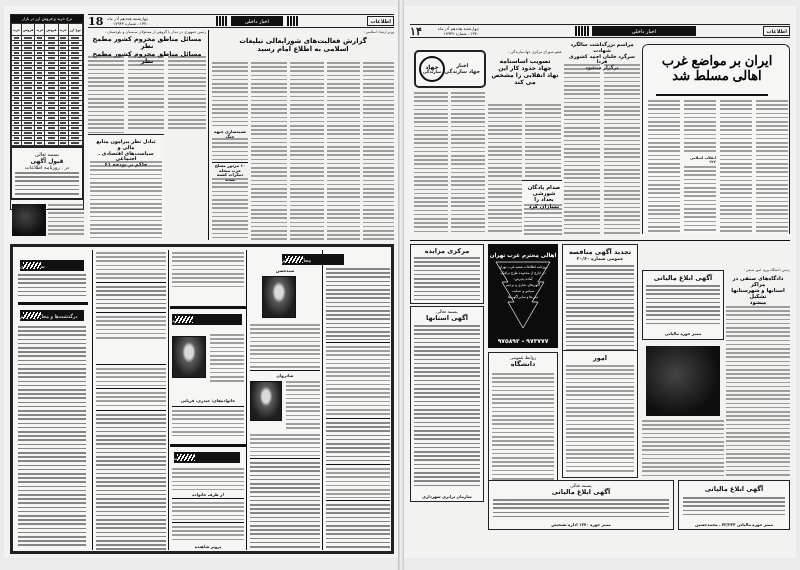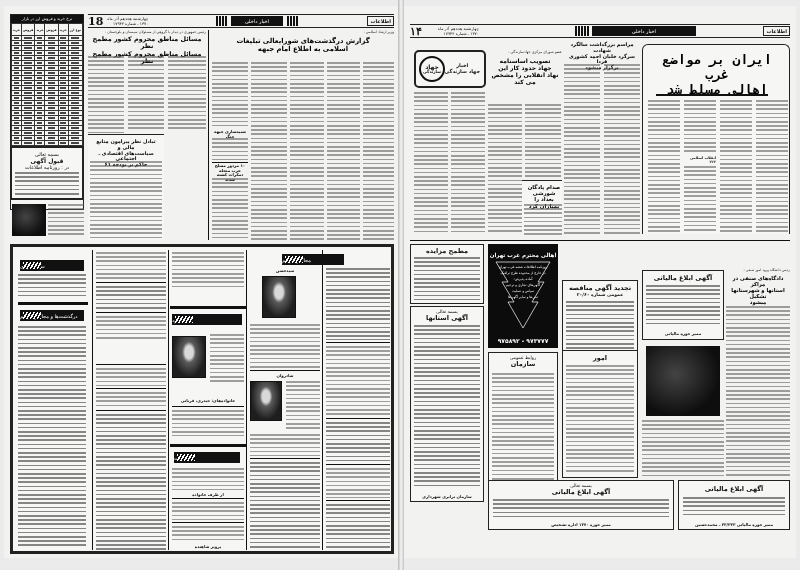--- a/index.html
+++ b/index.html
@@ -355,7 +355,7 @@
     <div class="rule" style="left:204px;top:24px;width:1px;height:210px;"></div>
     <div class="kicker" style="left:208px;top:24px;width:182px;font-size:3.6px;">وزیر ارشاد اسلامی :</div>
     <div class="headline" style="left:208px;top:32px;width:182px;font-size:6.8px;">
-      <div>گزارش درگذشت‌های شورایعالی تبلیغات</div>
+      <div>گزارش فعالیت‌های شورایعالی تبلیغات</div>
       <div>اسلامی به اطلاع امام جبهه</div>
     </div>
     <div class="col-text" style="left:208px;top:56px;width:36px;height:64px;"></div>

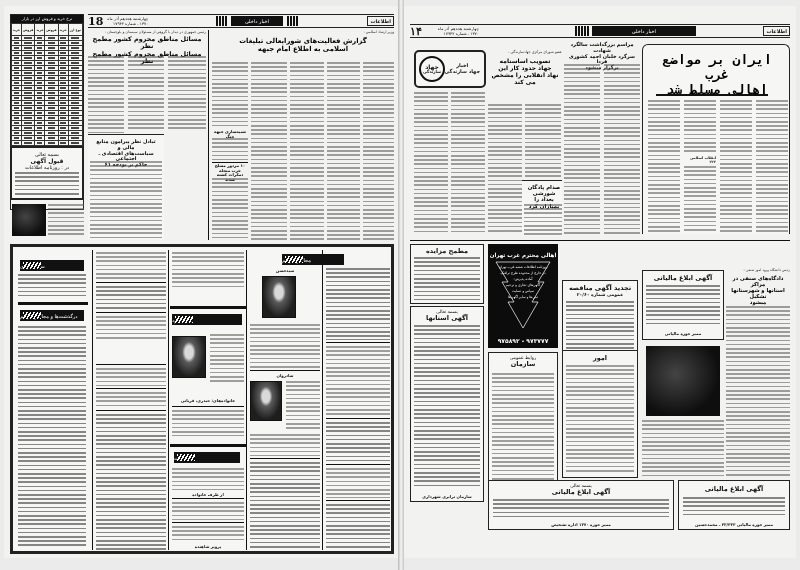--- a/index.html
+++ b/index.html
@@ -356,7 +356,7 @@
     <div class="kicker" style="left:208px;top:24px;width:182px;font-size:3.6px;">وزیر ارشاد اسلامی :</div>
     <div class="headline" style="left:208px;top:32px;width:182px;font-size:6.8px;">
       <div>گزارش فعالیت‌های شورایعالی تبلیغات</div>
-      <div>اسلامی به اطلاع امام جبهه</div>
+      <div>اسلامی به اطلاع امام رسید</div>
     </div>
     <div class="col-text" style="left:208px;top:56px;width:36px;height:64px;"></div>
     <div class="col-text" style="left:247px;top:56px;width:36px;height:178px;"></div>

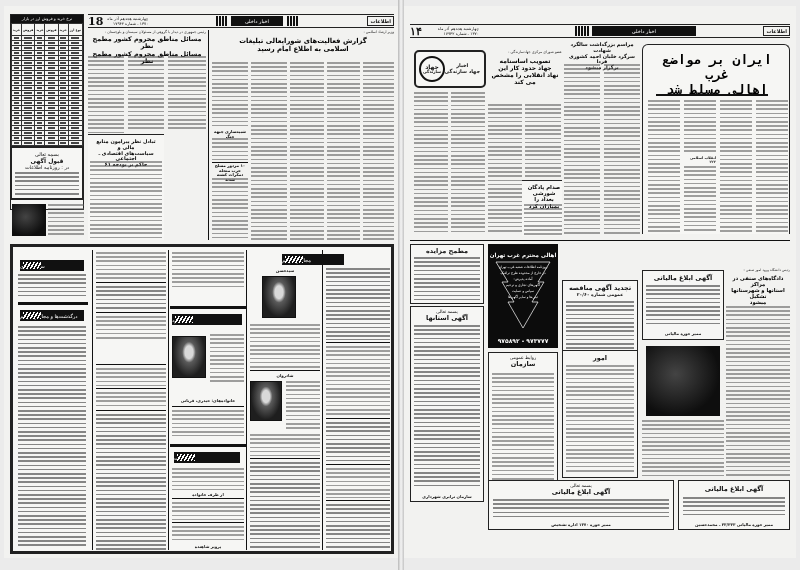--- a/index.html
+++ b/index.html
@@ -472,7 +472,7 @@
     </div>
 
     <div class="box" style="left:238px;top:38px;width:148px;height:190px;border-radius:6px 6px 0 0;border-bottom:none;"></div>
-    <div class="headline" style="left:244px;top:48px;width:138px;font-size:13px;font-family:Liberation Mono, monospace;">
+    <div class="headline" style="left:244px;top:48px;width:138px;font-size:13px;font-family:Liberation Sans, sans-serif;">
       <div>ایران بر مواضع غرب</div>
       <div>اهالی مسلط شد</div>
     </div>

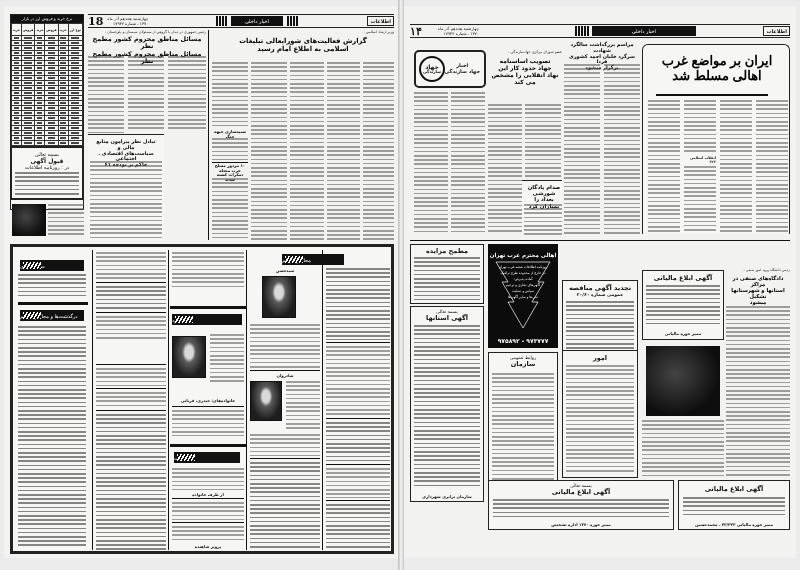--- a/index.html
+++ b/index.html
@@ -526,7 +526,7 @@
     <div class="rule" style="left:6px;top:234px;width:380px;height:1px;"></div>
 
     <div class="box" style="left:6px;top:238px;width:74px;height:60px;">
-      <div class="notice-title" style="margin-top:2px;">مطمح مزایده</div>
+      <div class="notice-title" style="margin-top:2px;">مرکزی مزایده</div>
       <div class="col-text dense" style="left:3px;right:3px;top:12px;bottom:3px;"></div>
     </div>
     <div class="box" style="left:6px;top:300px;width:74px;height:196px;">

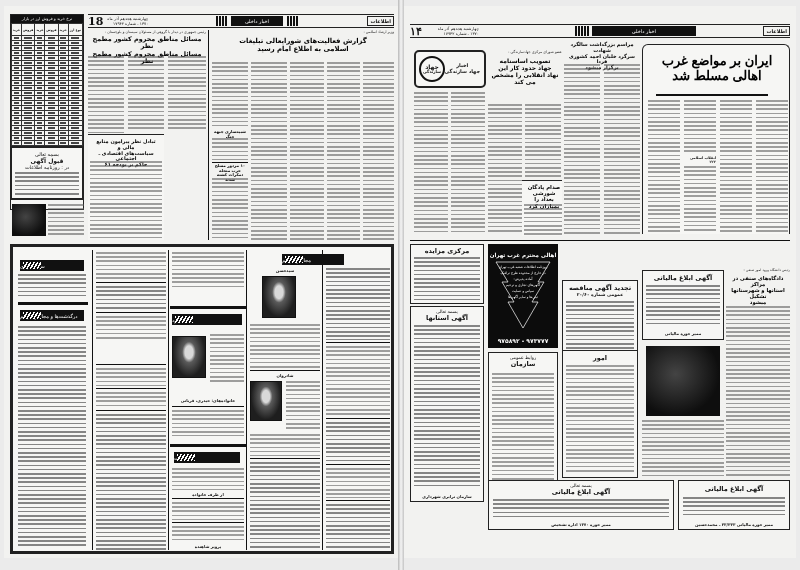--- a/index.html
+++ b/index.html
@@ -557,7 +557,7 @@
       <div class="col-text" style="left:3px;right:3px;top:20px;bottom:3px;"></div>
     </div>
 
-    <div class="box" style="left:158px;top:238px;width:76px;height:120px;margin-top:36px;">
+    <div class="box" style="left:158px;top:238px;width:76px;height:120px;">
       <div class="notice-title" style="margin-top:3px;">تجدید آگهی مناقصه</div>
       <div class="notice-sub" style="font-weight:bold;">عمومی شماره ۲۰/۶۰</div>
       <div class="col-text dense" style="left:3px;right:3px;top:20px;bottom:12px;"></div>

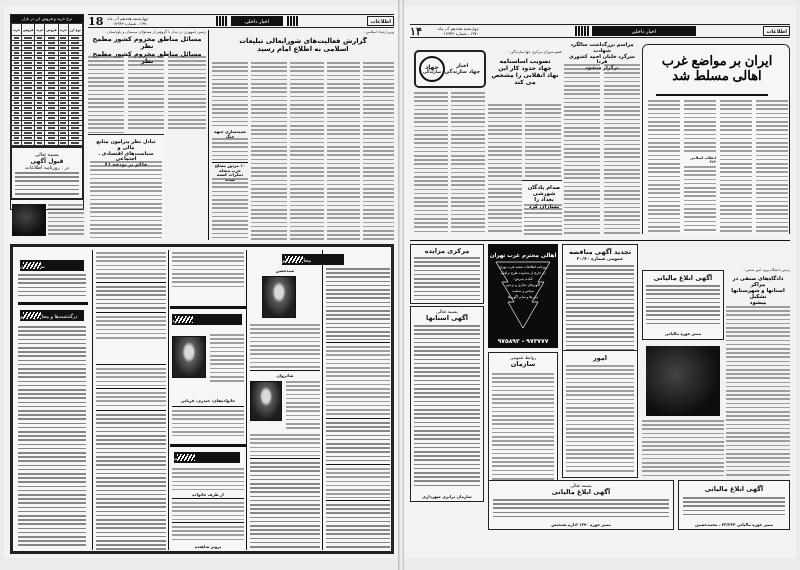--- a/index.html
+++ b/index.html
@@ -553,7 +553,7 @@
     </div>
     <div class="box" style="left:84px;top:346px;width:70px;height:150px;">
       <div class="notice-sub" style="margin-top:2px;">روابط عمومی</div>
-      <div class="notice-title">سازمان</div>
+      <div class="notice-title">دانشگاه</div>
       <div class="col-text" style="left:3px;right:3px;top:20px;bottom:3px;"></div>
     </div>
 

